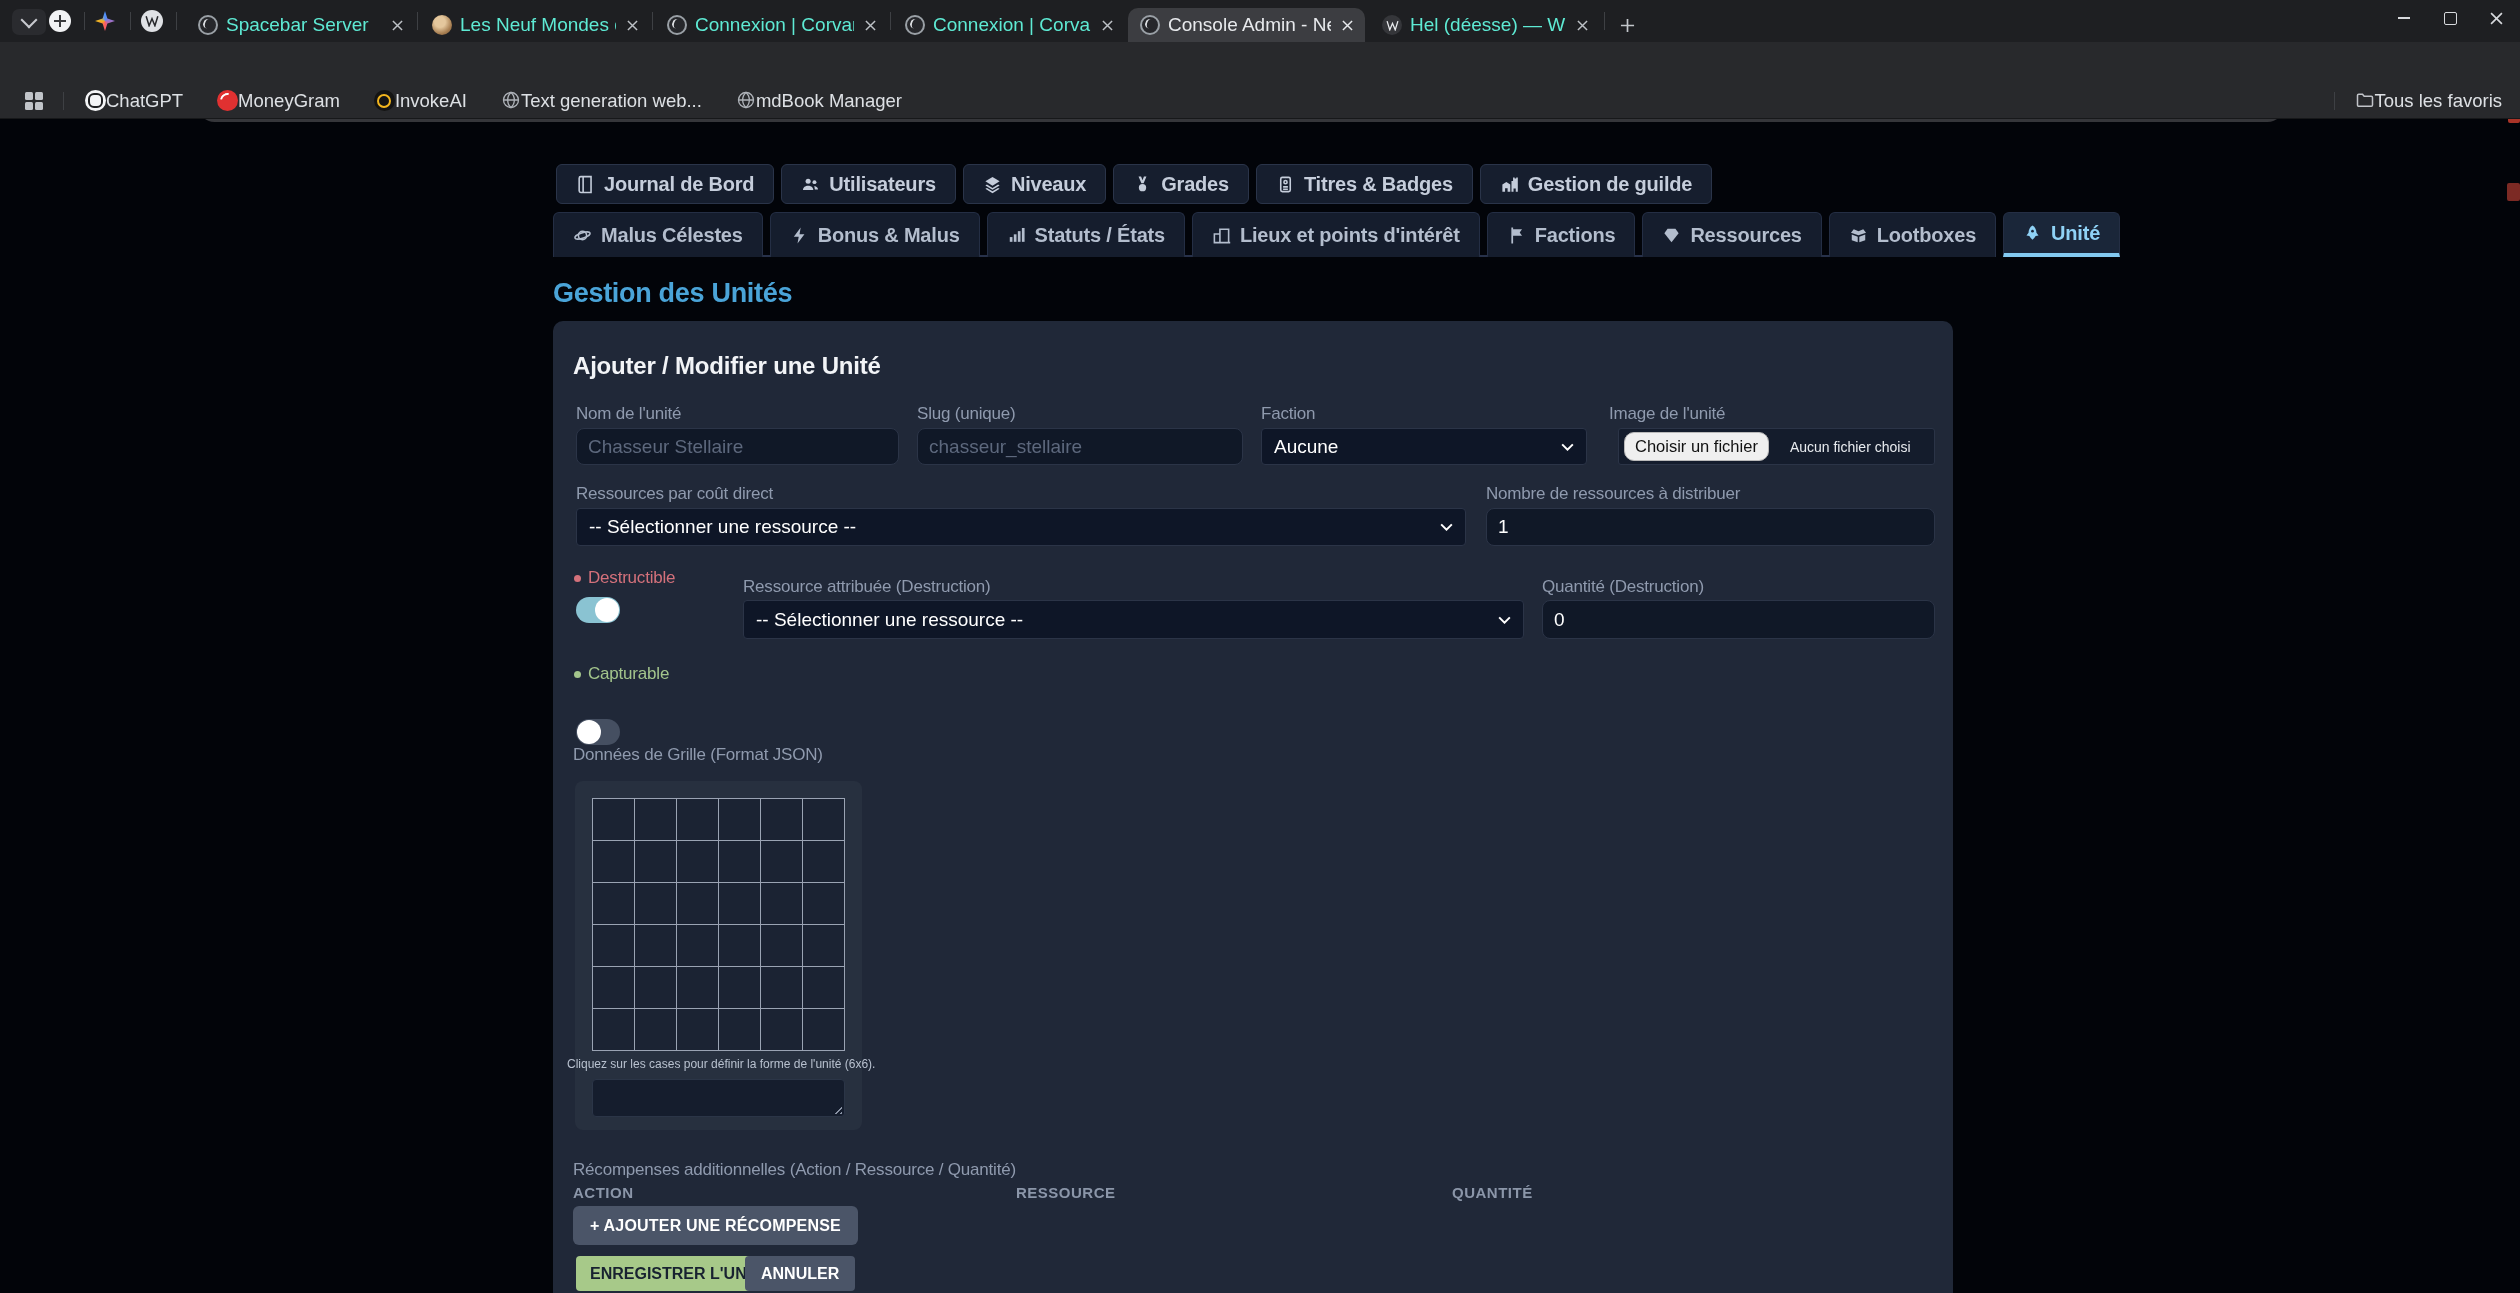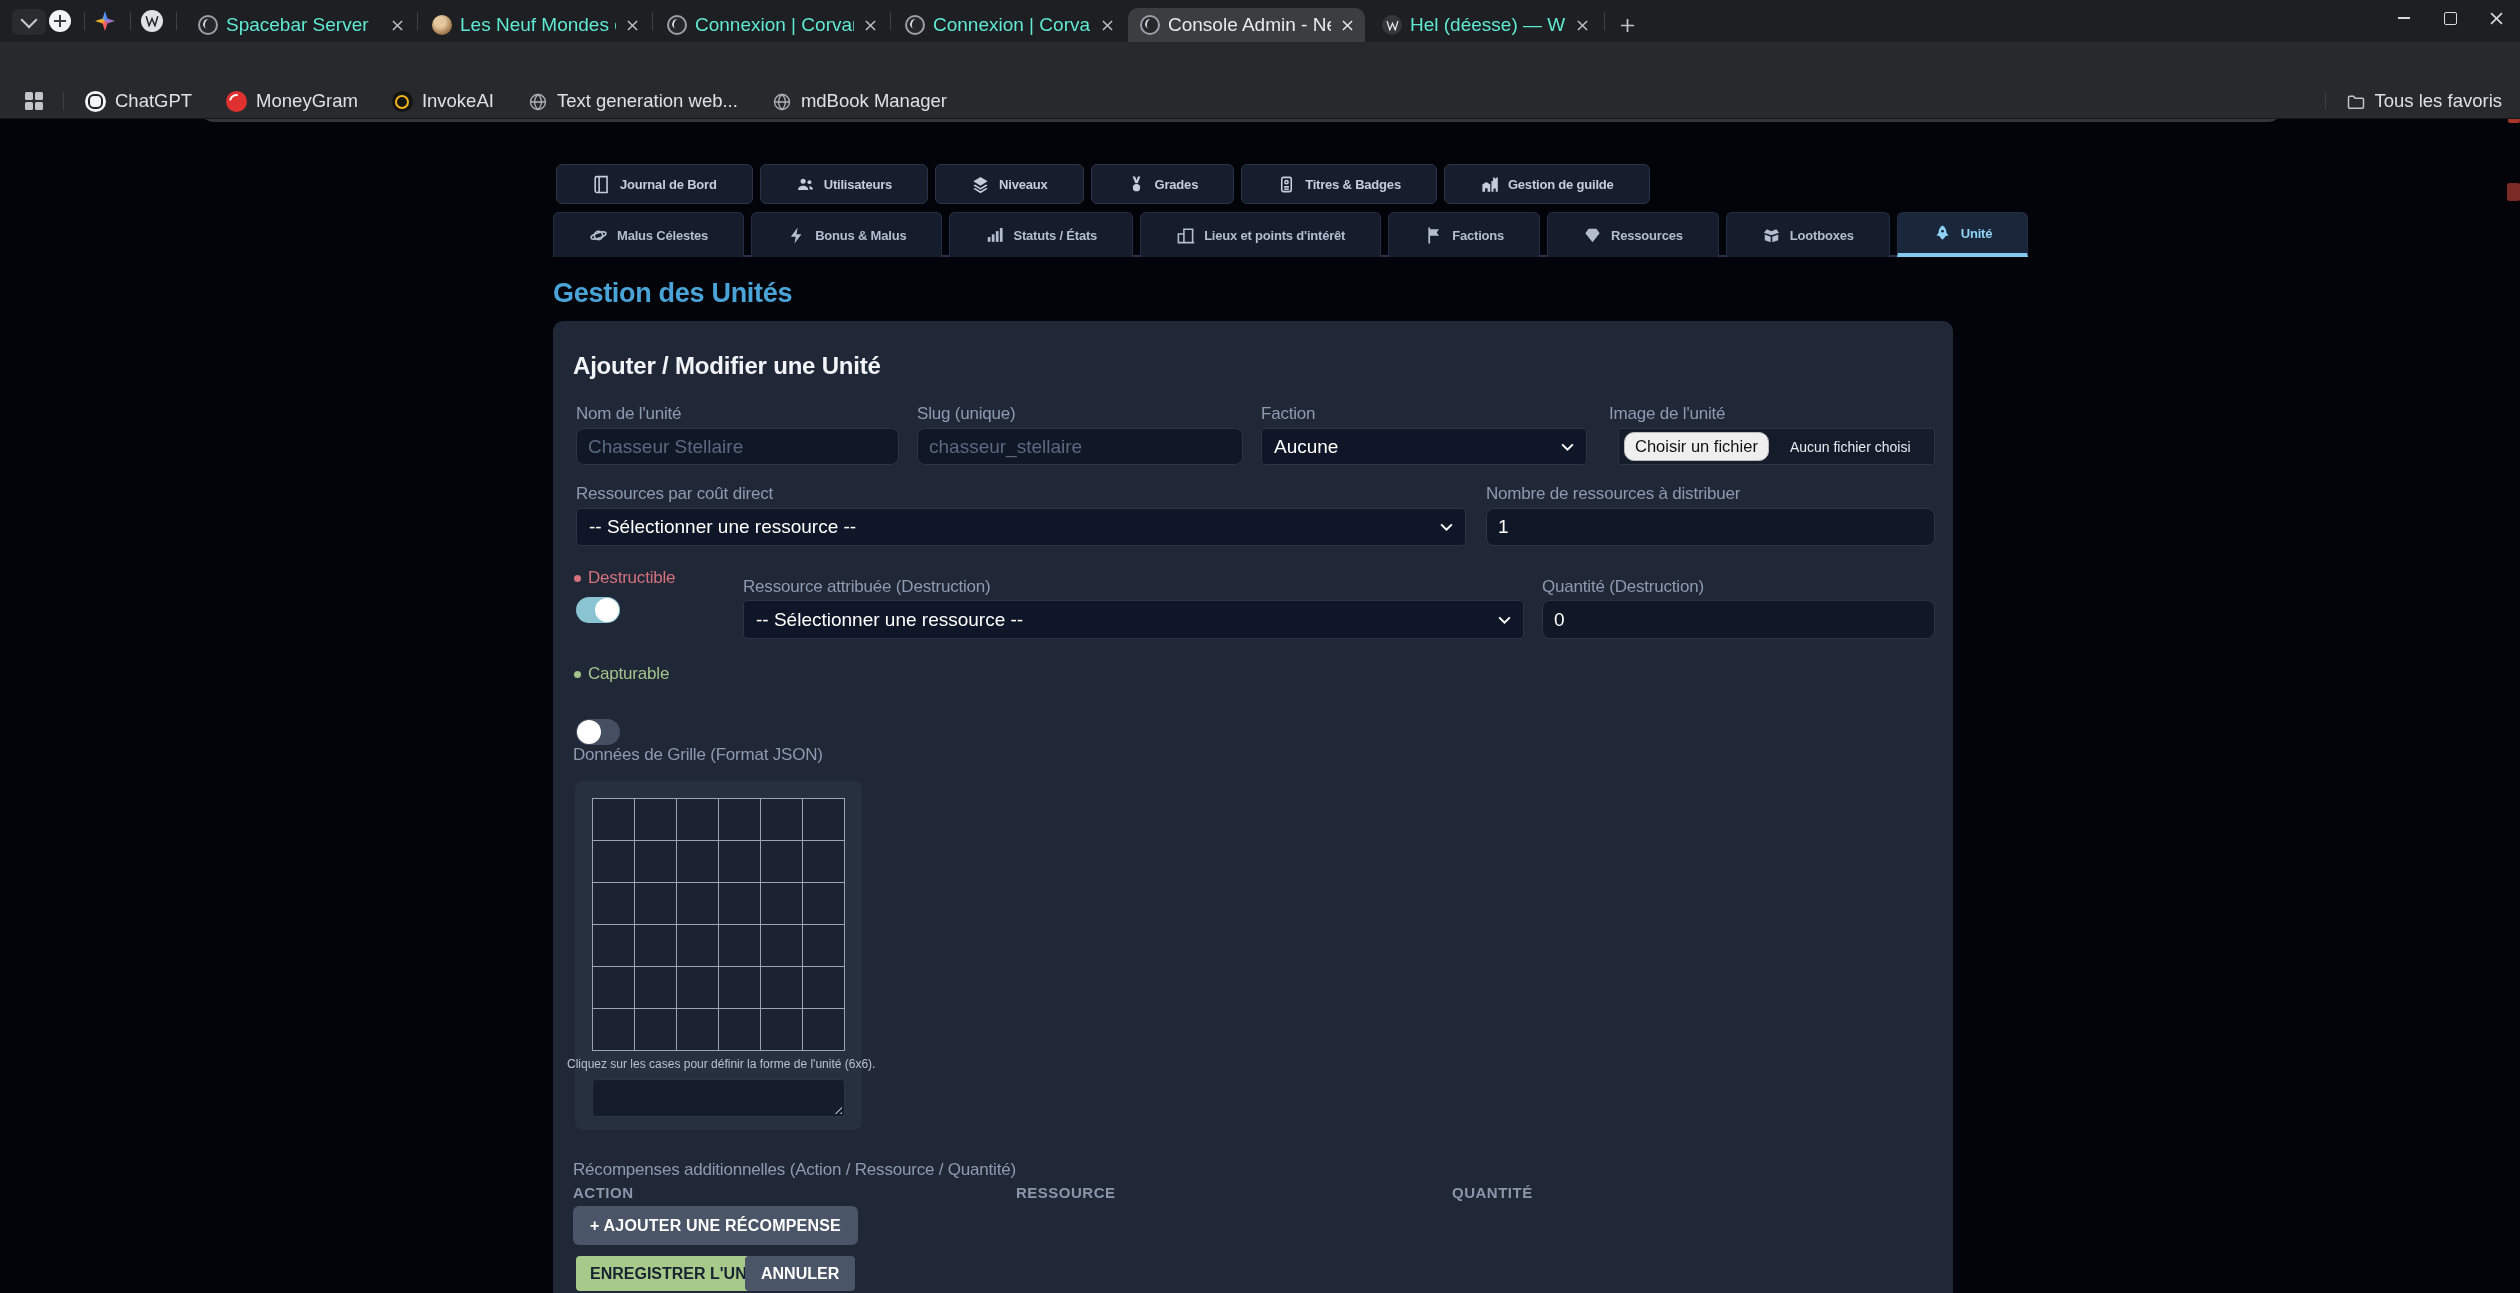--- a/index.html
+++ b/index.html
@@ -43,7 +43,7 @@
   .redbadge2{left:2507px;top:99px;width:13px;height:18px;background:#7c2a24;border-radius:2px;}
   .bookbar{left:0;top:84px;width:2520px;height:34px;background:#28292c;border-bottom:1px solid #17181a;
            display:flex;align-items:center;}
-  .bkitem{display:flex;align-items:flex-end;gap:9px;margin-right:34px;}
+  .bkitem{display:flex;align-items:flex-start;margin-right:34px;}
   .bklabel{font-size:18.5px;color:#dde0e4;white-space:nowrap;}
   .appsgrid{width:18px;height:18px;display:grid;grid-template-columns:8px 8px;grid-template-rows:8px 8px;gap:2px;}
   .appsgrid i{background:#c1c4c9;border-radius:1.5px;}

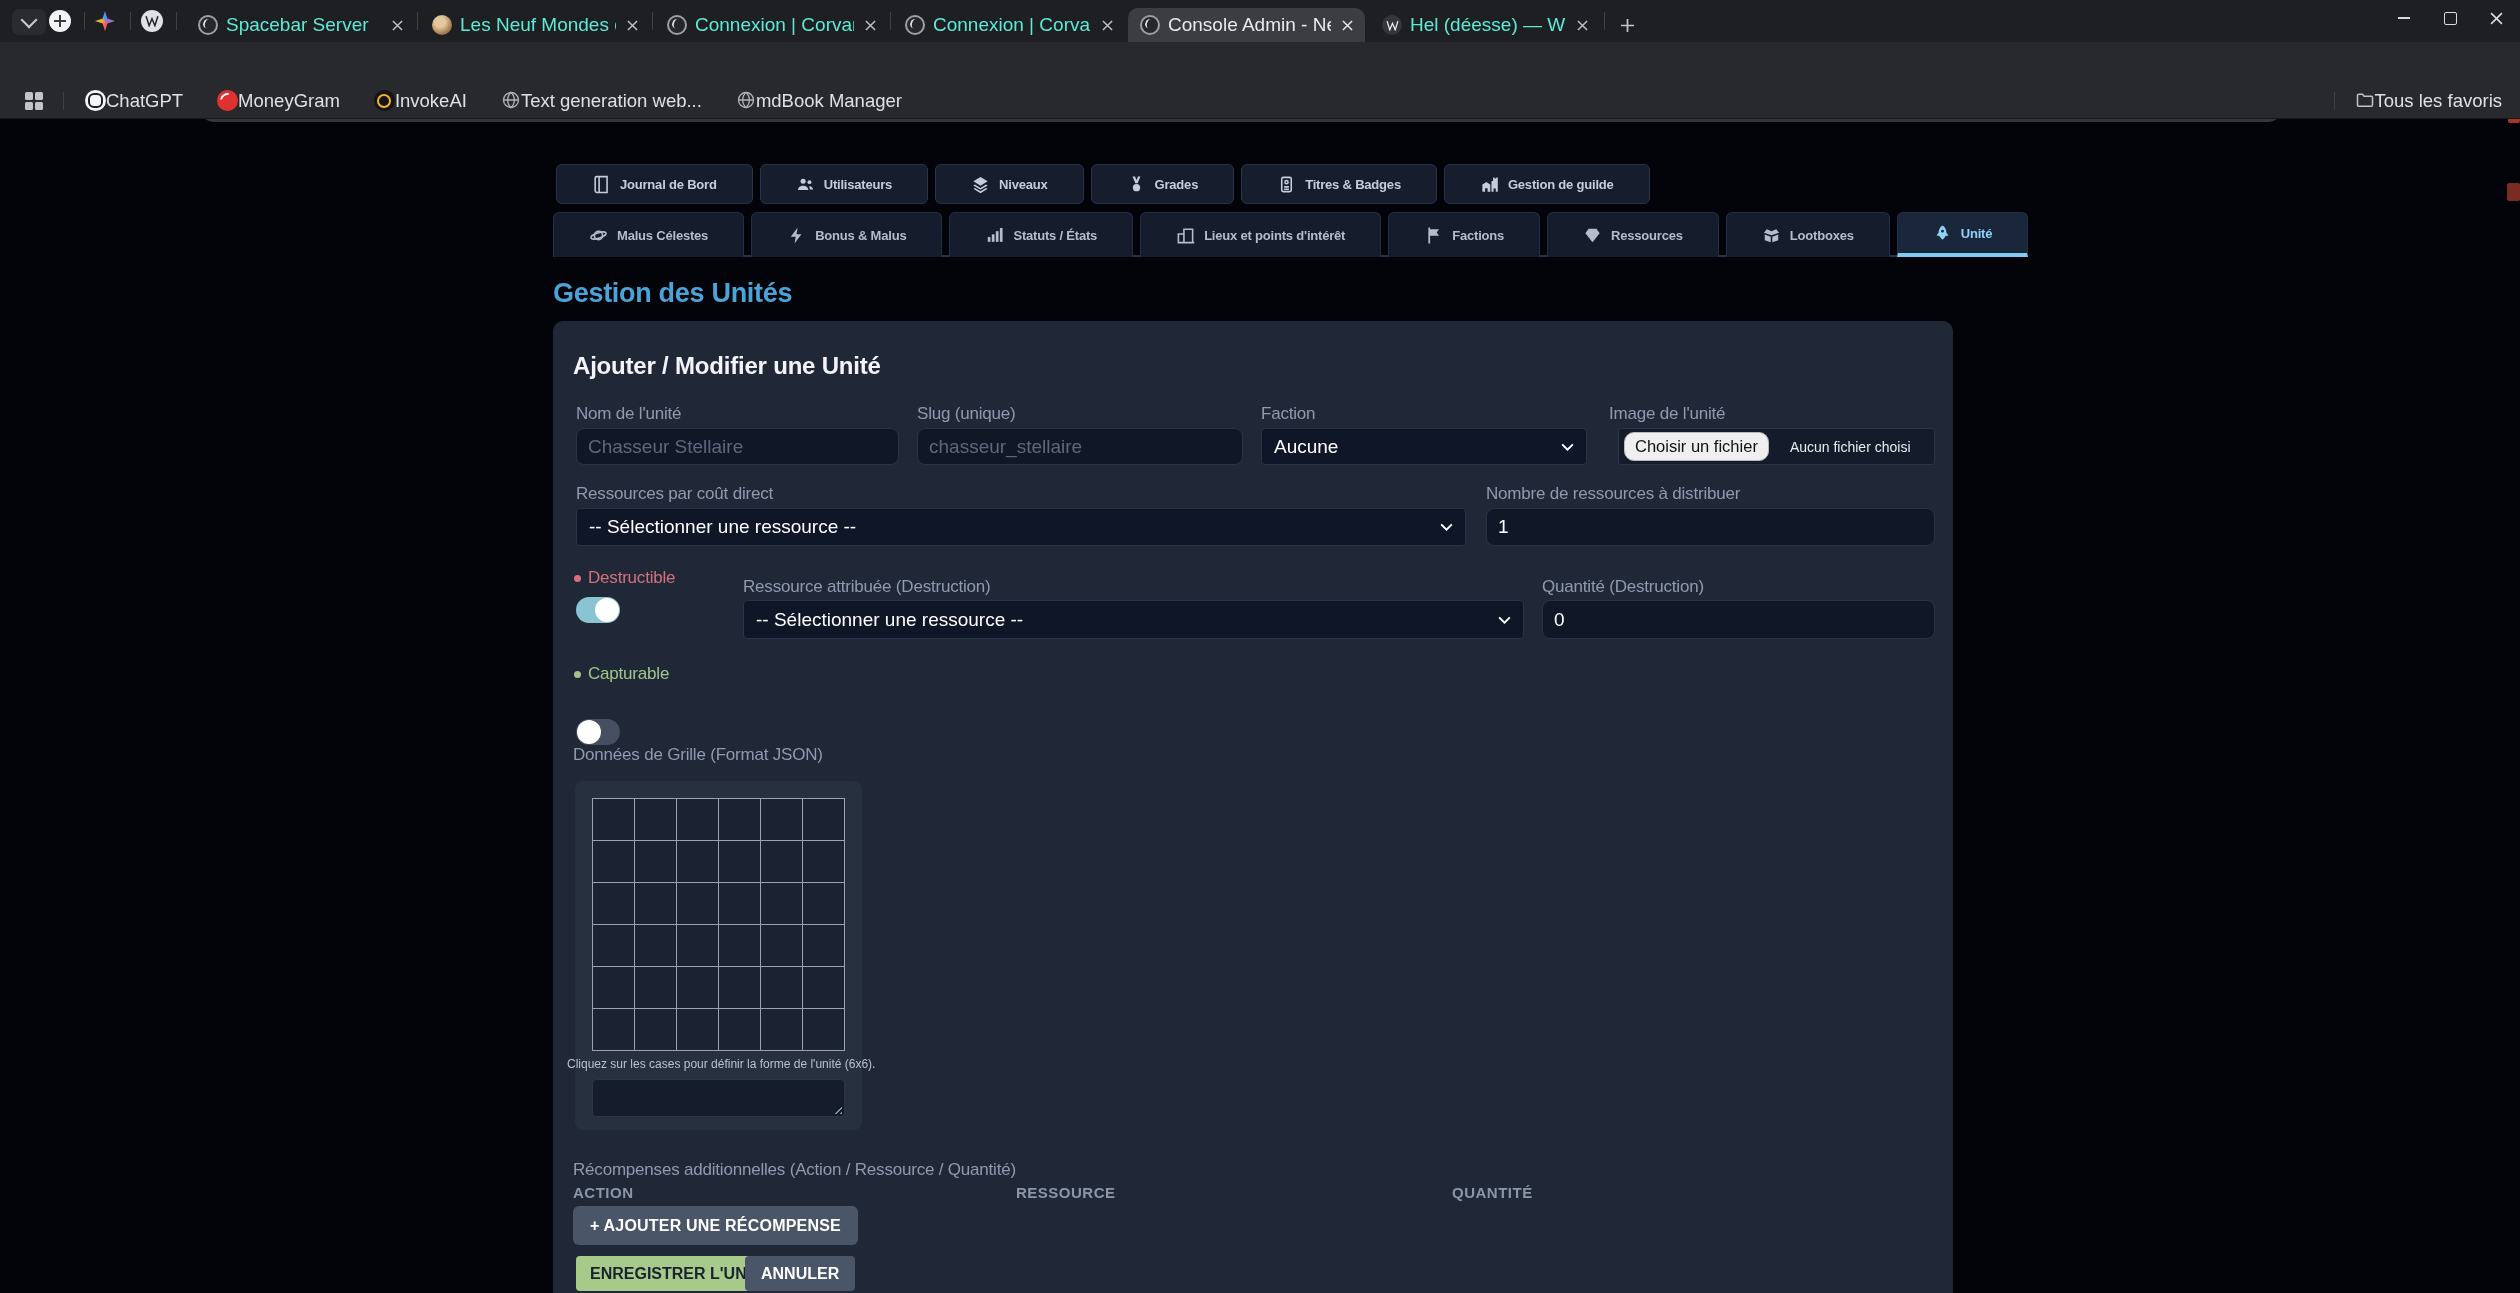--- a/index.html
+++ b/index.html
@@ -63,9 +63,9 @@
   .ic-orn::after{transform:translate(-50%,-50%) rotate(90deg);}
 
   
-  .navbtn{height:40px;display:flex;align-items:center;gap:9px;padding:0 35px;box-sizing:border-box;
+  .navbtn{height:40px;display:flex;align-items:center;gap:9px;padding:0 19px;box-sizing:border-box;
           background:#161e2e;border:1px solid #2a3449;border-radius:6px;color:#c5cddb;
-          font-size:13px;font-weight:bold;white-space:nowrap;letter-spacing:-0.2px;}
+          font-size:20px;font-weight:bold;white-space:nowrap;letter-spacing:-0.2px;}
   .navbtn .nico{width:19px;height:19px;flex:none;}
   .navrow1{left:556px;top:164px;display:flex;gap:7px;}
   .navrow2{left:553px;top:212px;display:flex;gap:7px;}

